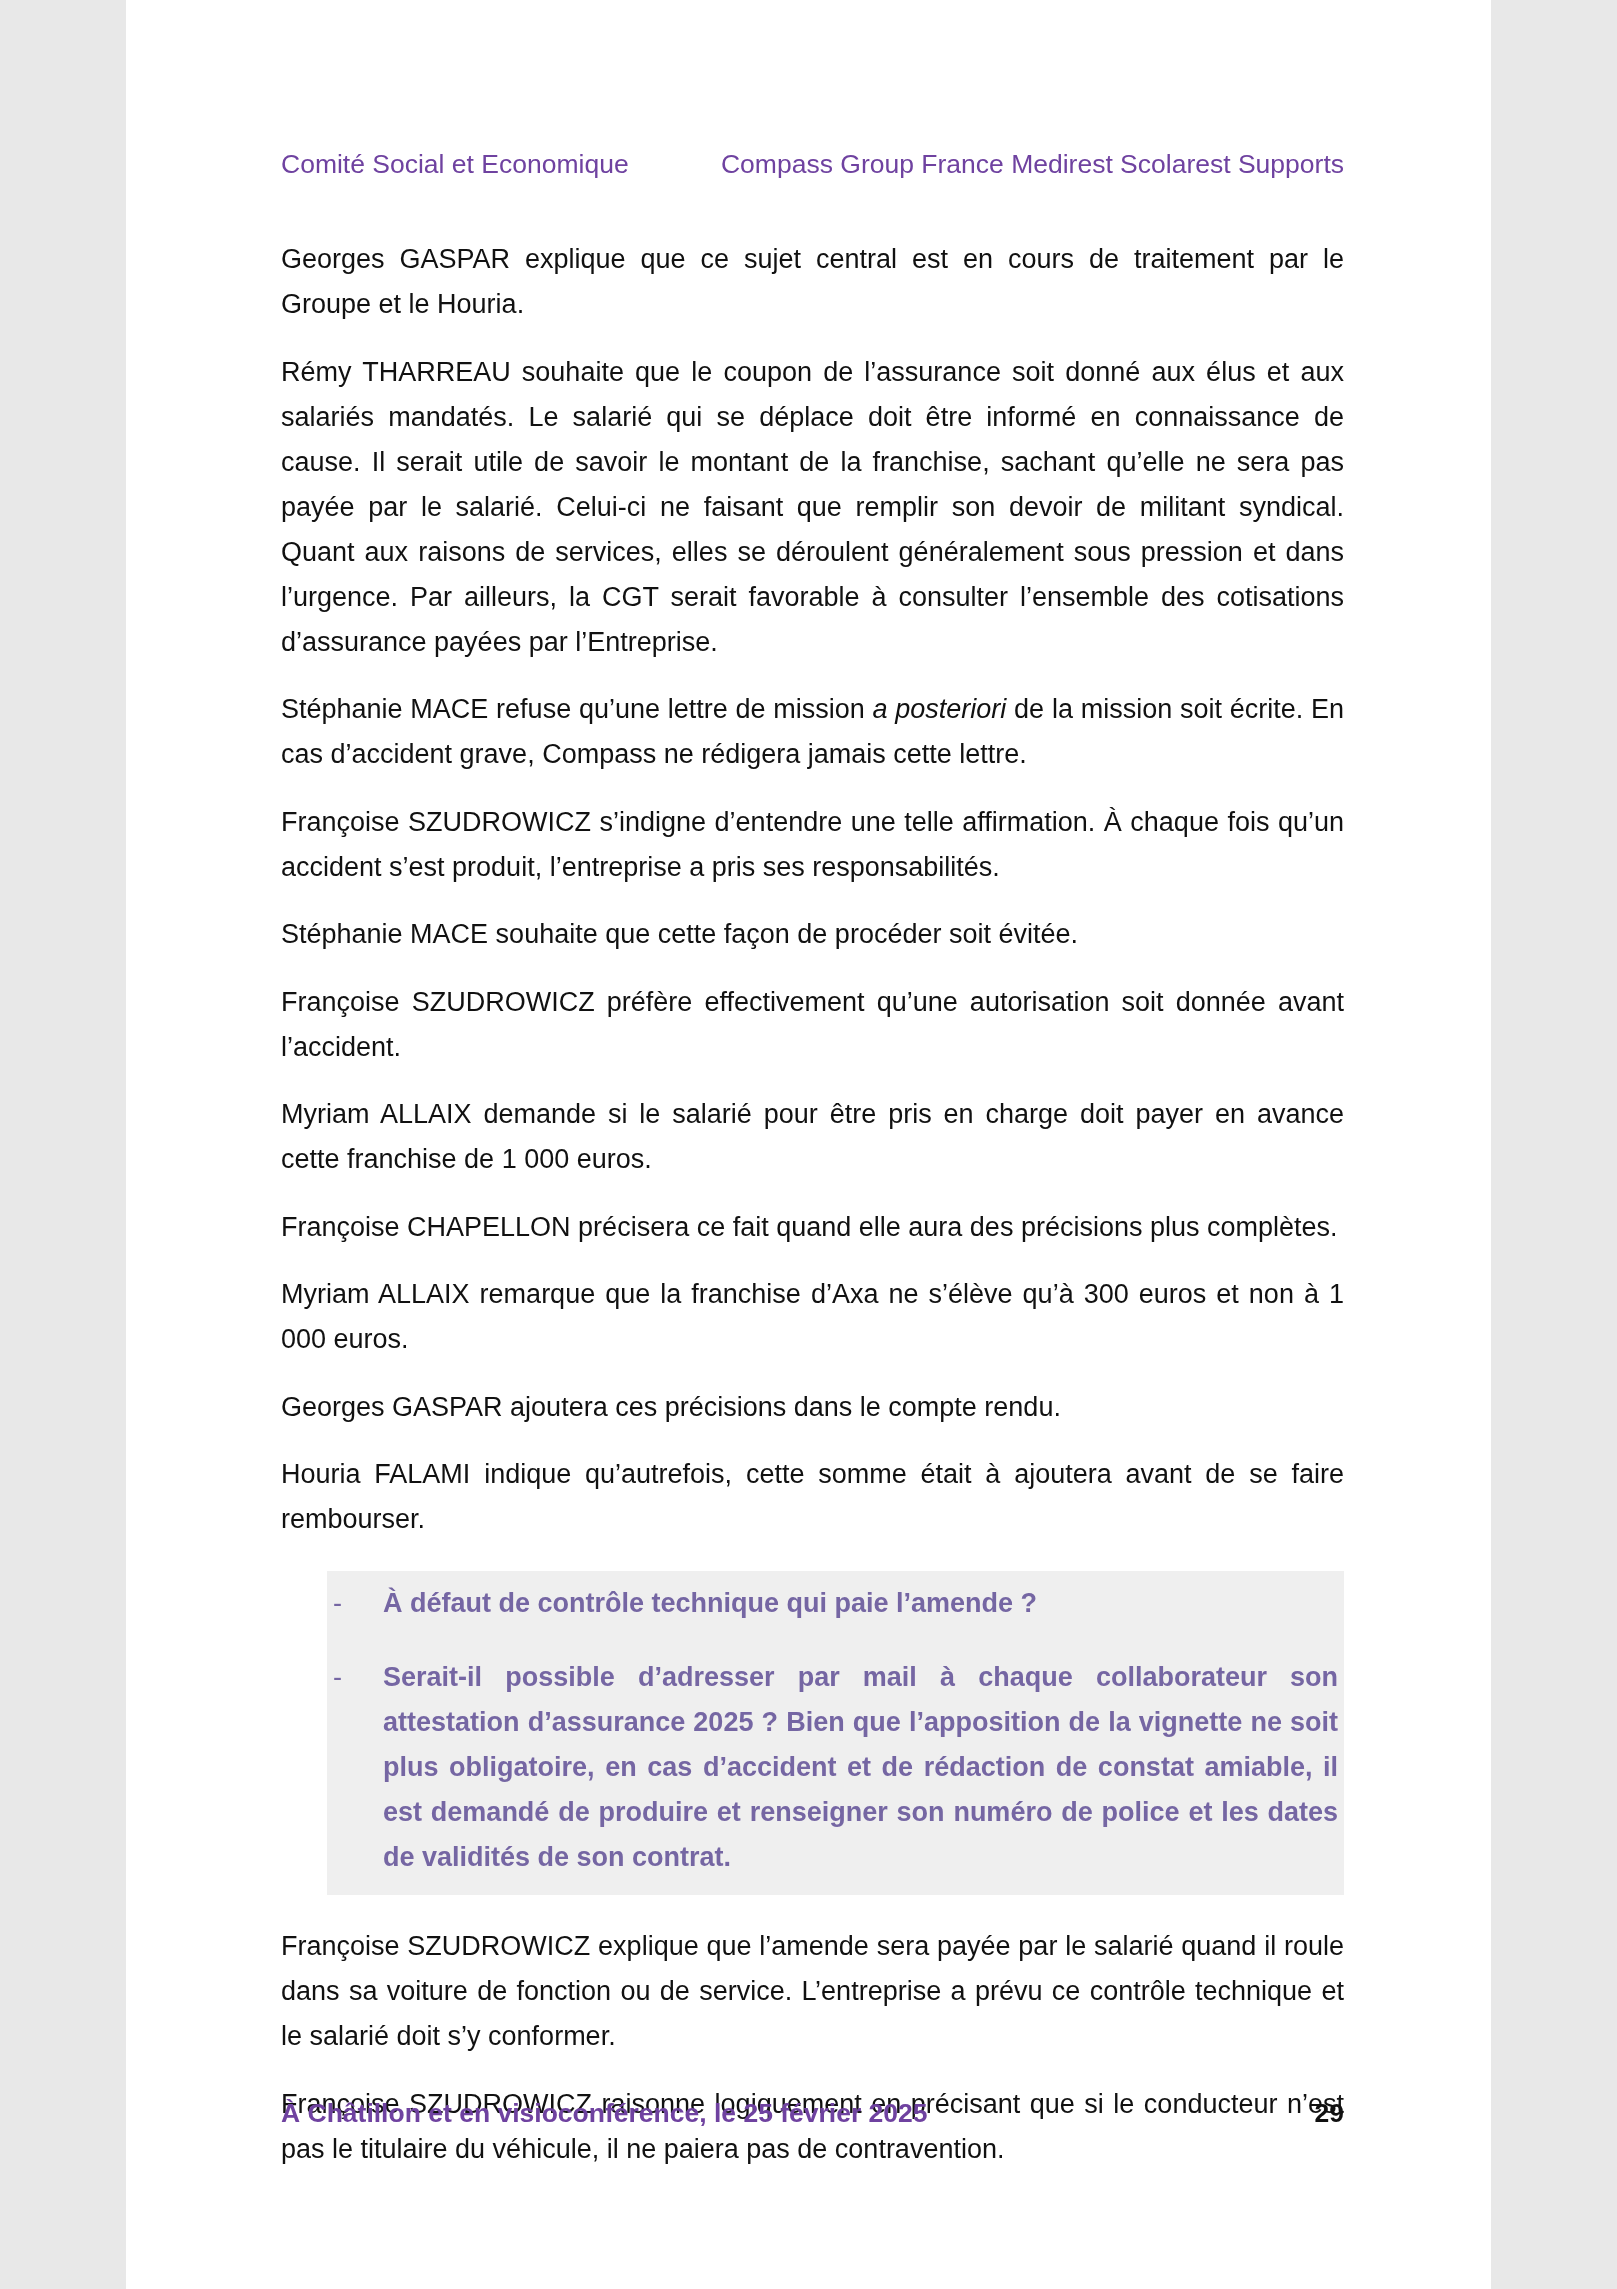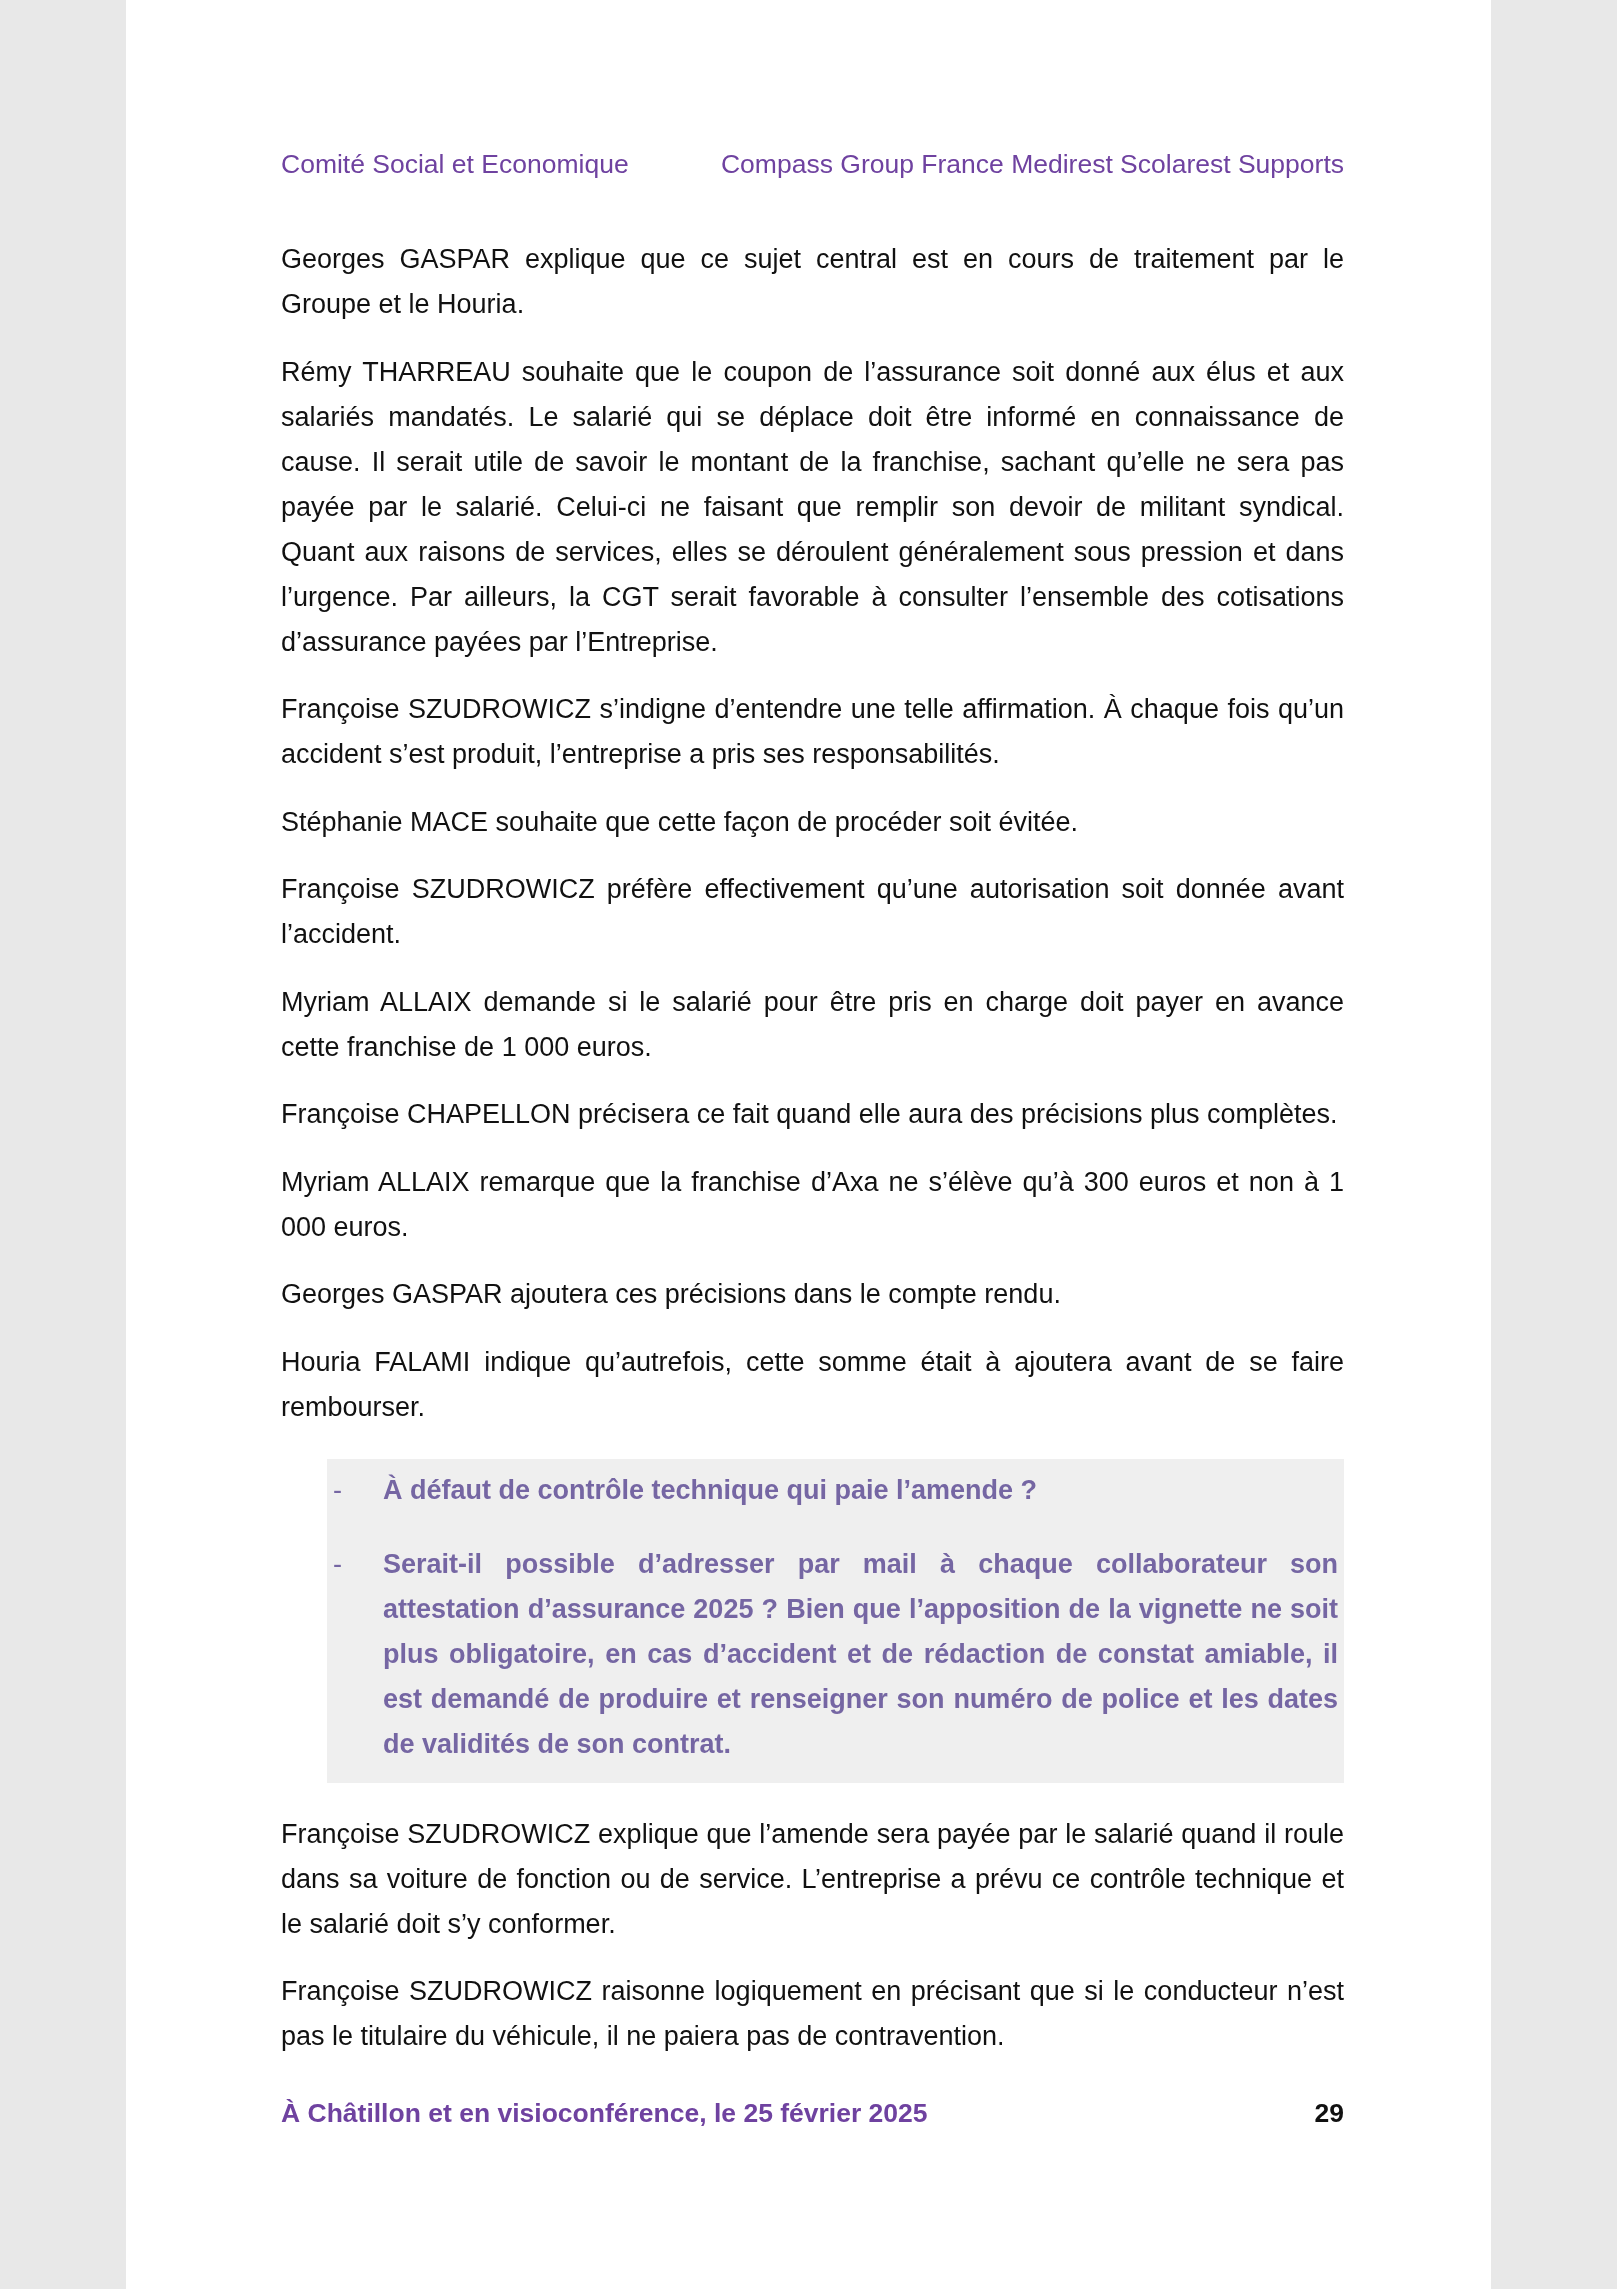--- a/index.html
+++ b/index.html
@@ -88,6 +88,7 @@
       <p class="para">Georges GASPAR explique que ce sujet central est en cours de traitement par le Groupe et le Houria.</p>
       <p class="para">Rémy THARREAU souhaite que le coupon de l’assurance soit donné aux élus et aux salariés mandatés. Le salarié qui se déplace doit être informé en connaissance de cause. Il serait utile de savoir le montant de la franchise, sachant qu’elle ne sera pas payée par le salarié. Celui-ci ne faisant que remplir son devoir de militant syndical. Quant aux raisons de services, elles se déroulent généralement sous pression et dans l’urgence. Par ailleurs, la CGT serait favorable à consulter l’ensemble des cotisations d’assurance payées par l’Entreprise.</p>
 
+      <p class="para"><span>Stéphanie MACE refuse qu’une lettre de mission </span><em>a posteriori</em><span> de la mission soit écrite. En cas d’accident grave, Compass ne rédigera jamais cette lettre.</span></p>
 
       <p class="para">Françoise SZUDROWICZ s’indigne d’entendre une telle affirmation. À chaque fois qu’un accident s’est produit, l’entreprise a pris ses responsabilités.</p>
       <p class="para">Stéphanie MACE souhaite que cette façon de procéder soit évitée.</p>

